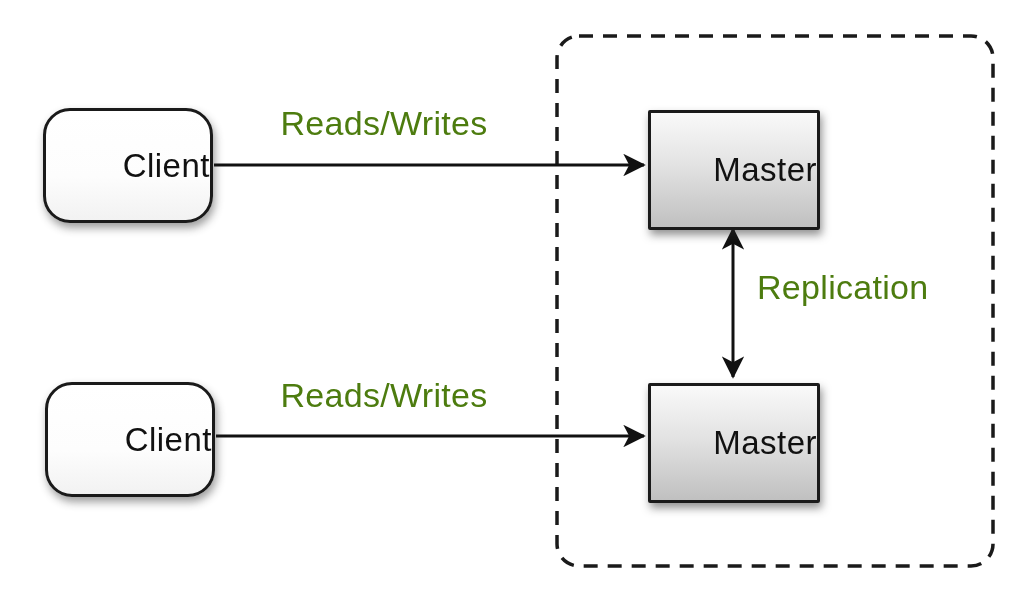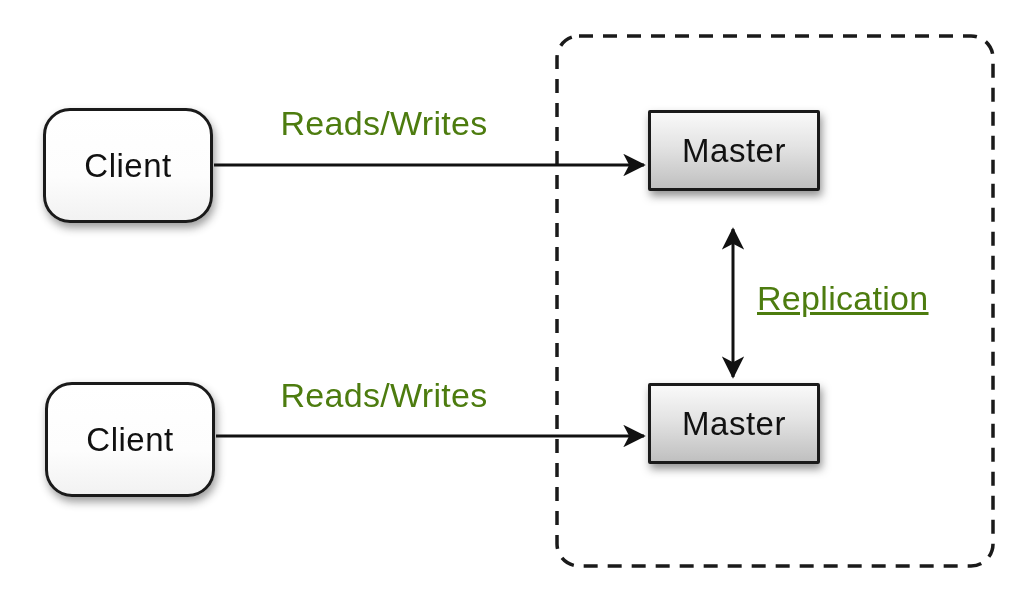--- a/index.html
+++ b/index.html
@@ -26,7 +26,7 @@
     position: absolute;
     display: flex;
     align-items: center;
-    justify-content: center;
+    justify-content: flex-end;
     box-sizing: border-box;
     border: 3px solid #1a1a1a;
     font-size: 33px;

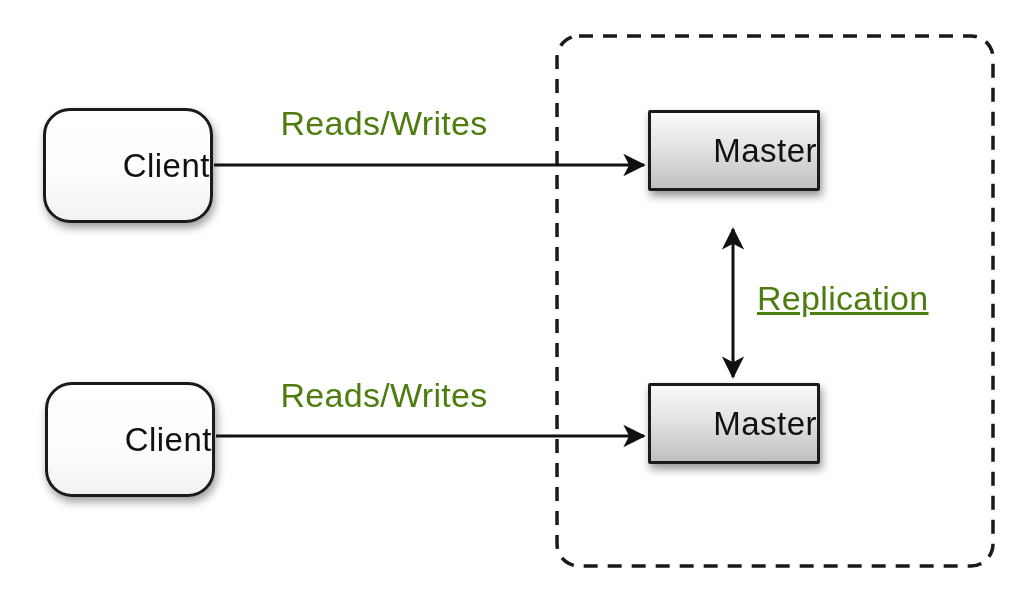--- a/index.html
+++ b/index.html
@@ -42,7 +42,7 @@
   }
   .master {
     width: 172px;
-    height: 81px;
+    height: 120px;
     border-radius: 2px;
     background: linear-gradient(to bottom, #f9f9f9 0%, #e3e3e3 45%, #c0c0c0 100%);
     box-shadow: 2px 5px 9px rgba(40,40,40,0.5);

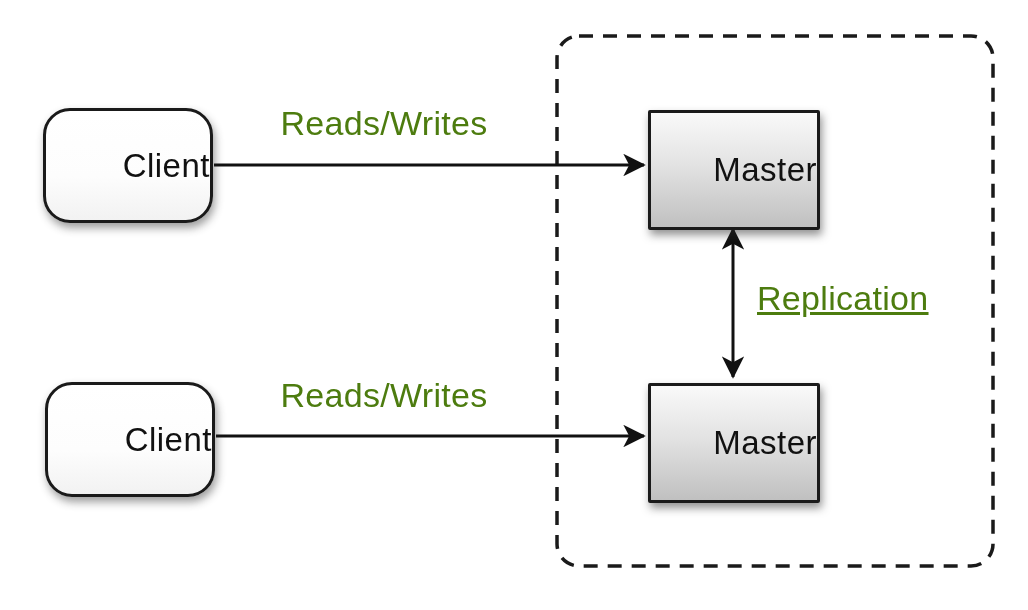--- a/index.html
+++ b/index.html
@@ -60,7 +60,7 @@
   }
   .label-rw-top    { left: 384px; top: 104px; transform: translateX(-50%); }
   .label-rw-bottom { left: 384px; top: 376px; transform: translateX(-50%); }
-  .label-replication { left: 757px; top: 279px; text-decoration: underline; }
+  .label-replication { left: 757px; top: 268px; }
 </style>
 </head>
 <body>

